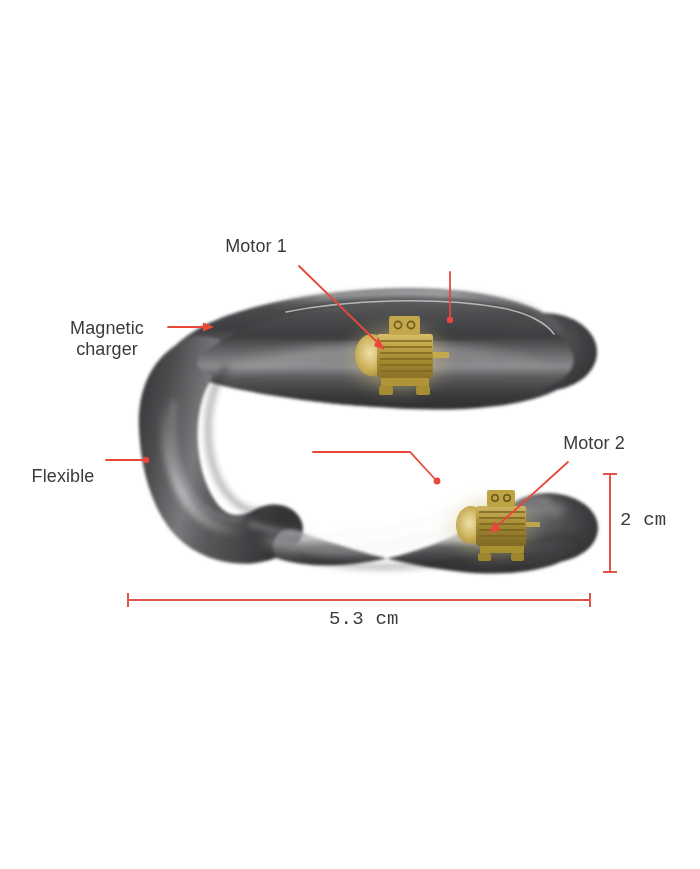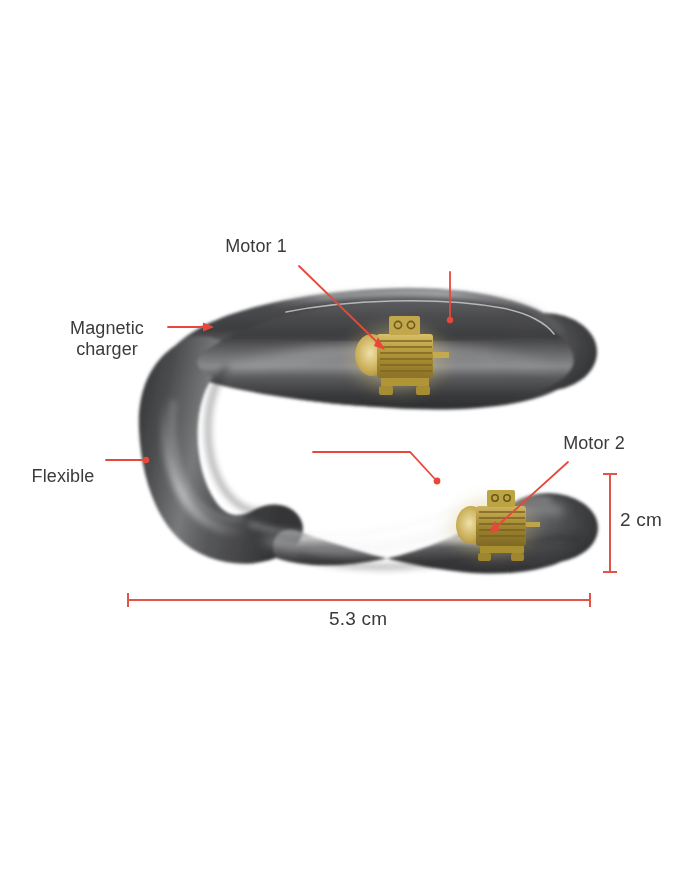--- a/index.html
+++ b/index.html
@@ -37,7 +37,7 @@
   .dim-label {
     position: absolute;
     color: #3b3b3b;
-    font-family: Liberation Sans, sans-serif;
+    font-family: Liberation Mono, monospace;
     font-size: 19px;
     letter-spacing: 0.2px;
     user-select: none;

